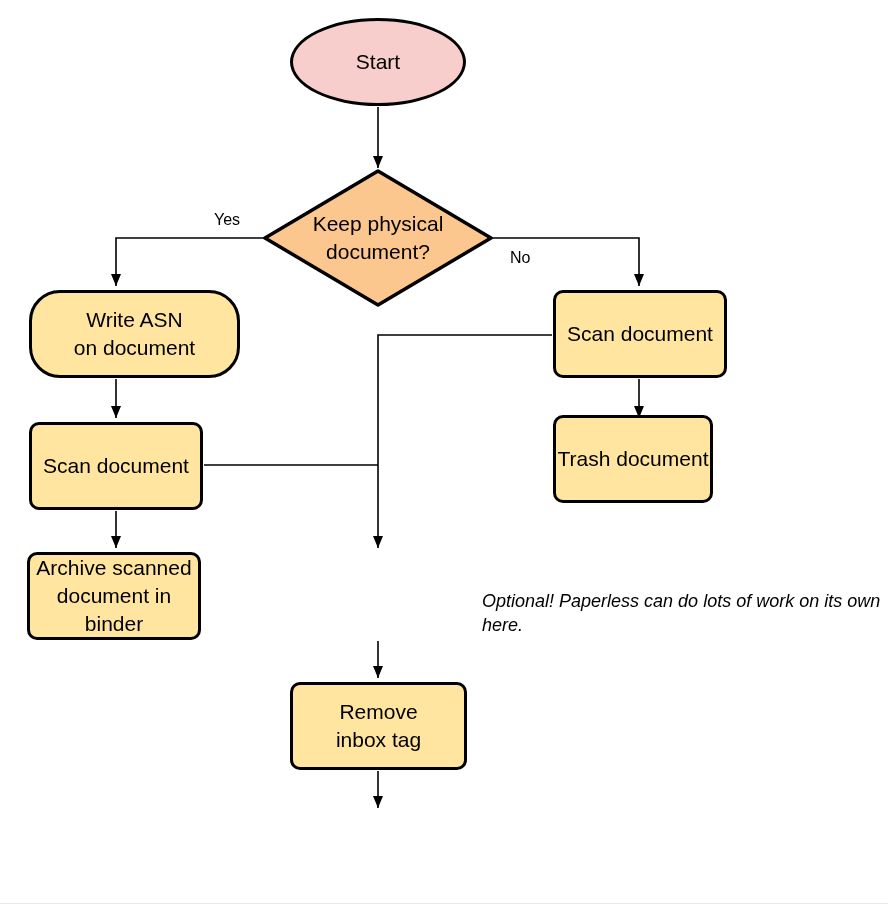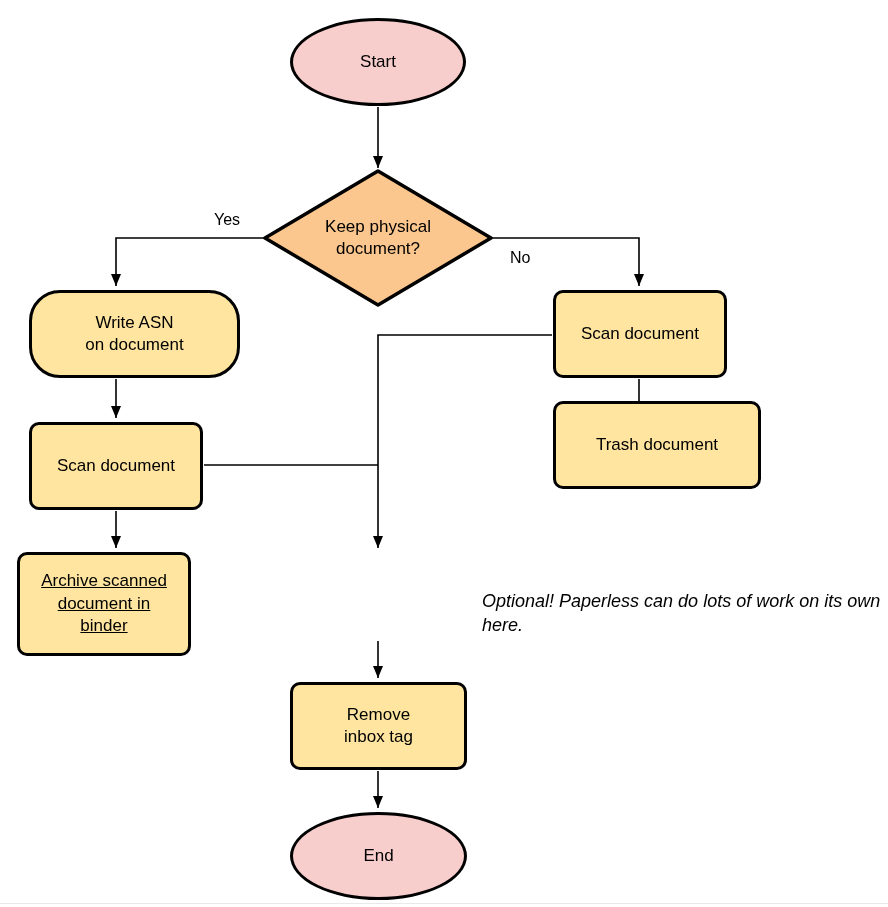--- a/index.html
+++ b/index.html
@@ -11,7 +11,7 @@
   .node {
     position:absolute; box-sizing:border-box;
     display:flex; align-items:center; justify-content:center;
-    text-align:center; font-size:17px; line-height:1.32;
+    text-align:center; font-size:21px; line-height:1.32;
     white-space:pre-line; z-index:2;
   }
   .process  { background:#ffe5a0; border:3px solid #000; border-radius:10px; }

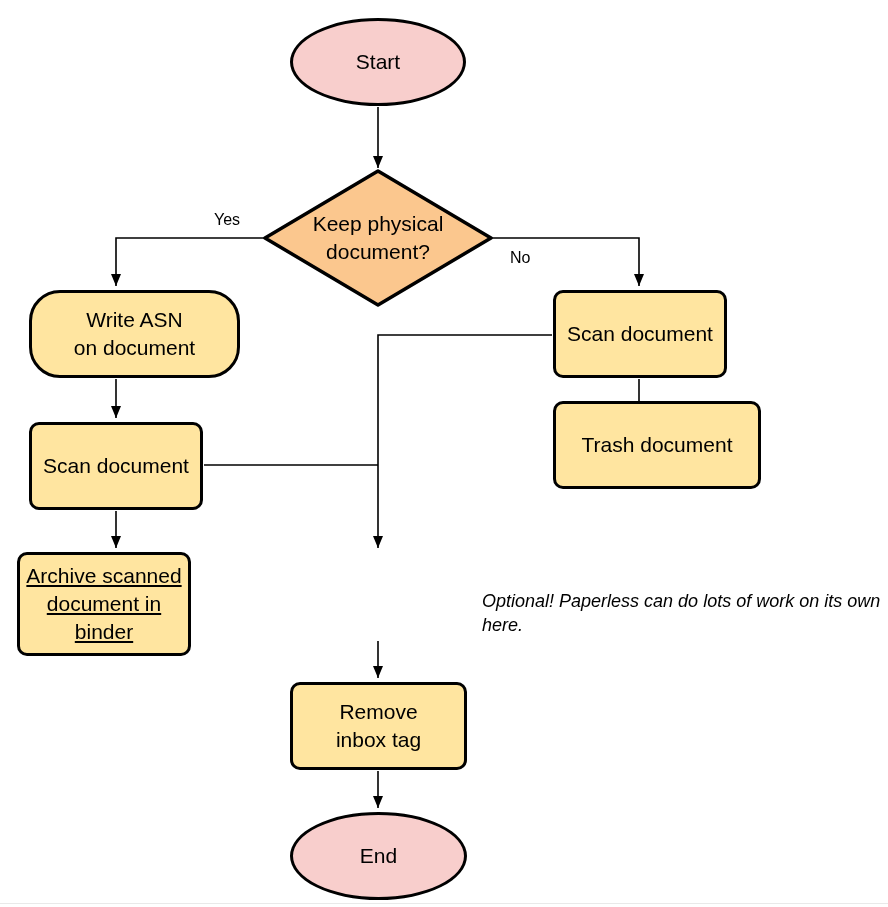--- a/index.html
+++ b/index.html
@@ -25,7 +25,7 @@
   #scan-left    { left:29px;  top:422px; width:174px; height:88px; }
   #archive      { left:17px;  top:552px; width:174px; height:104px;text-decoration:underline; }
   #scan-right   { left:553px; top:290px; width:174px; height:88px; }
-  #trash        { left:553px; top:401px; width:208px; height:88px; }
+  #trash        { left:553px; top:415px; width:160px; height:88px; }
   #tagging      { left:290px; top:552px; width:177px; height:88px; }
   #remove-inbox { left:290px; top:682px; width:177px; height:88px; }
   #end          { left:290px; top:812px; width:177px; height:88px; }

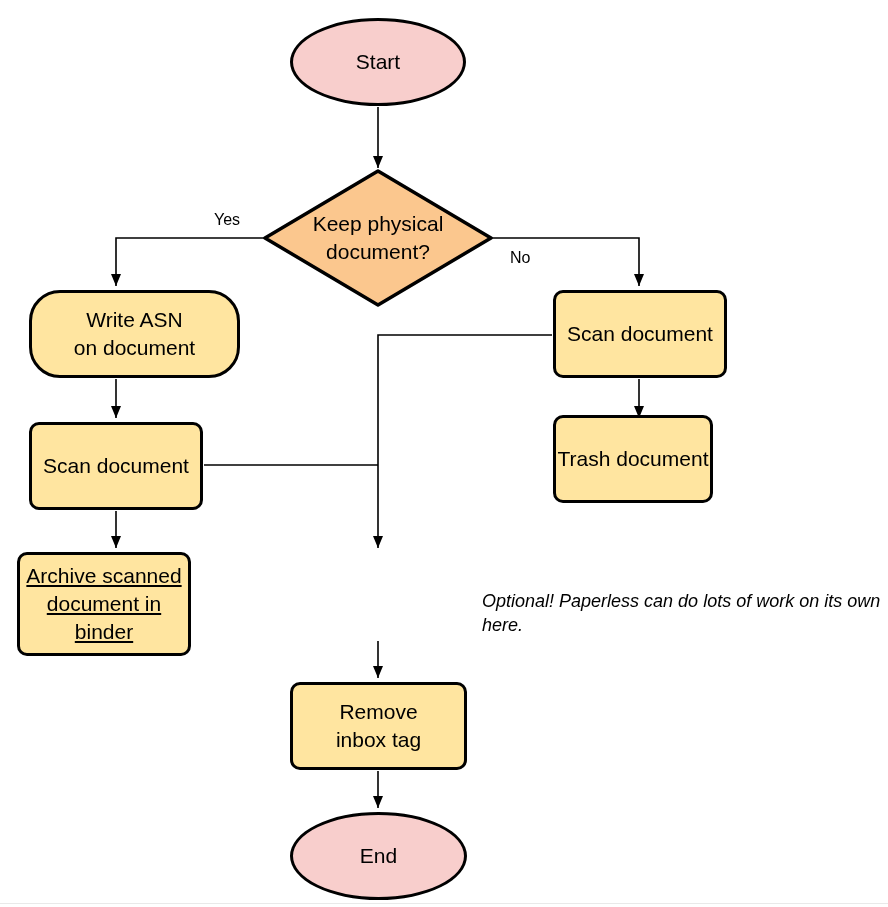--- a/index.html
+++ b/index.html
@@ -23,7 +23,7 @@
   #decision-txt { left:283px; top:198px; width:190px; height:80px; }
   #write-asn    { left:29px;  top:290px; width:211px; height:88px;border-radius:31px; }
   #scan-left    { left:29px;  top:422px; width:174px; height:88px; }
-  #archive      { left:17px;  top:552px; width:174px; height:104px;text-decoration:underline; }
+  #archive      { left:27px;  top:552px; width:174px; height:88px; }
   #scan-right   { left:553px; top:290px; width:174px; height:88px; }
   #trash        { left:553px; top:415px; width:160px; height:88px; }
   #tagging      { left:290px; top:552px; width:177px; height:88px; }

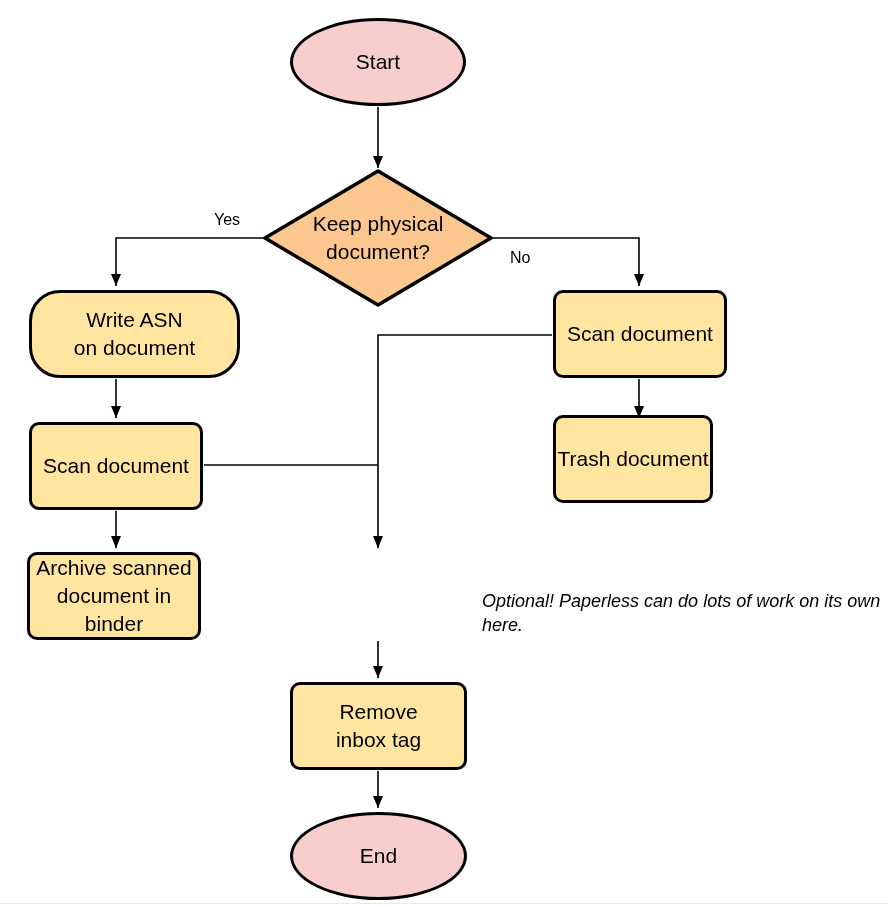--- a/index.html
+++ b/index.html
@@ -93,7 +93,6 @@
   <div class="node process" id="remove-inbox">Remove
 inbox tag</div>
 
-  <div class="node terminal" id="end">End</div>
 
   <div class="edge-label" id="label-yes">Yes</div>
 

